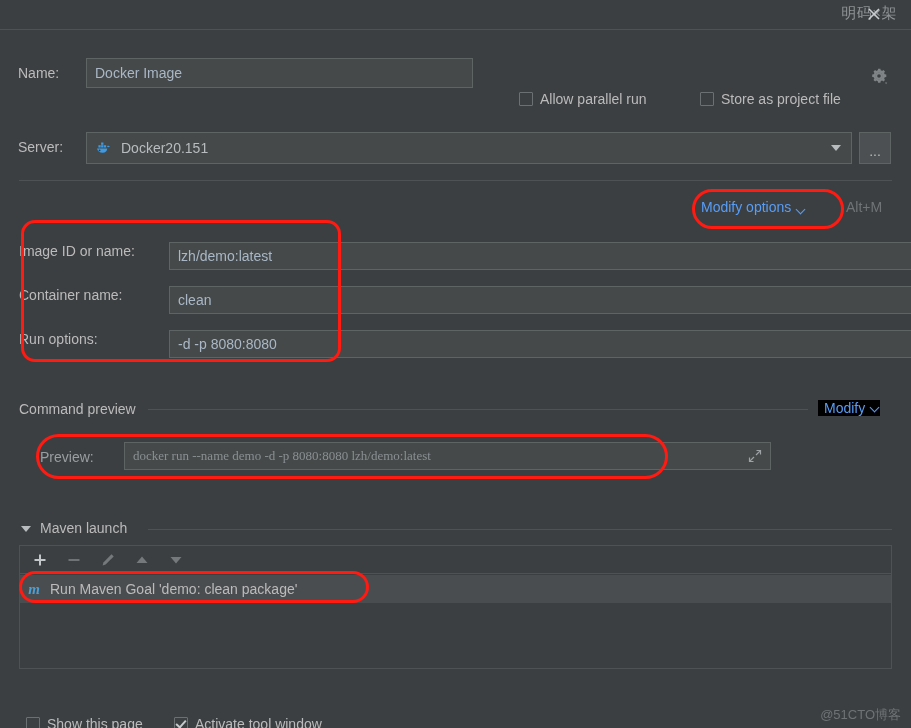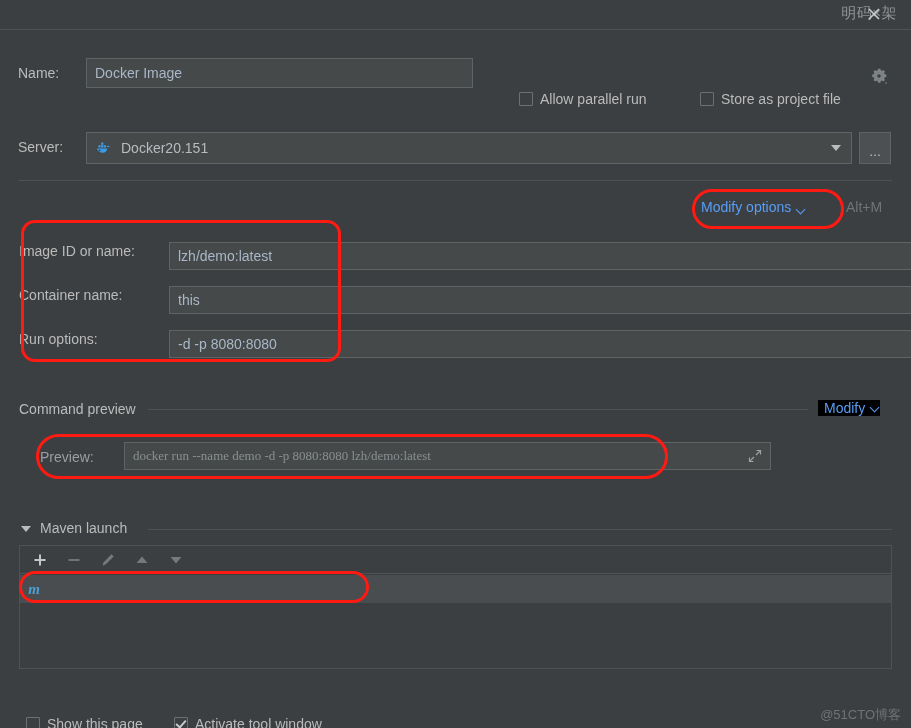--- a/index.html
+++ b/index.html
@@ -410,7 +410,7 @@
 <div class="prow r2">
   <div class="lbl label">Container name:</div>
   <div class="field inp">
-    <span>this</span>
+    <span>clean</span>
   </div>
 </div>
 

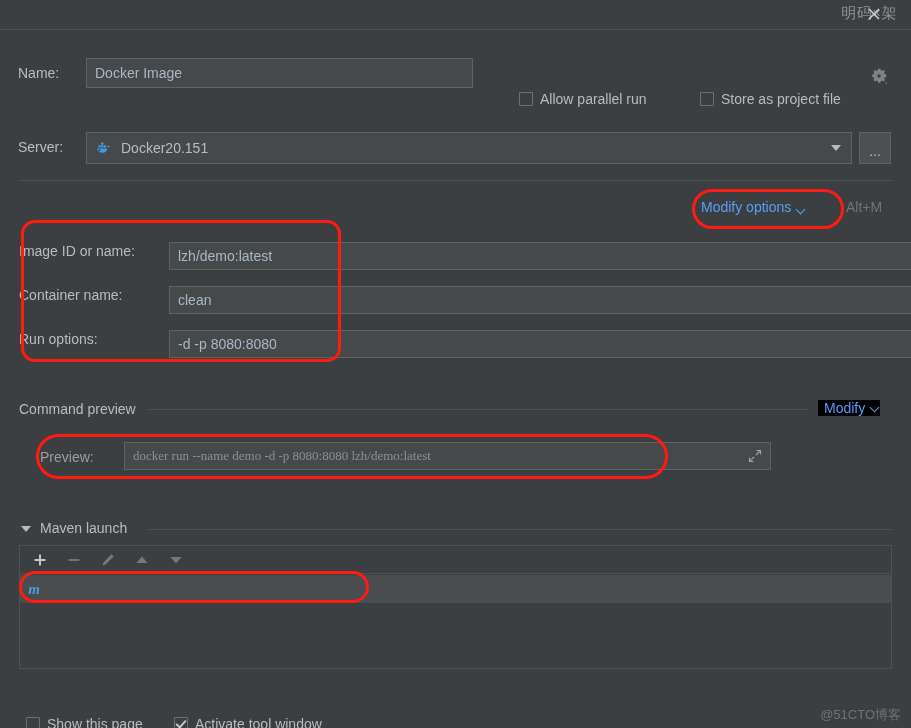--- a/index.html
+++ b/index.html
@@ -484,6 +484,7 @@
 
   <div class="bl-item">
     <span class="maven-ic">m</span>
+    <span>Run Maven Goal 'demo: clean package'</span>
   </div>
 </div>
 

